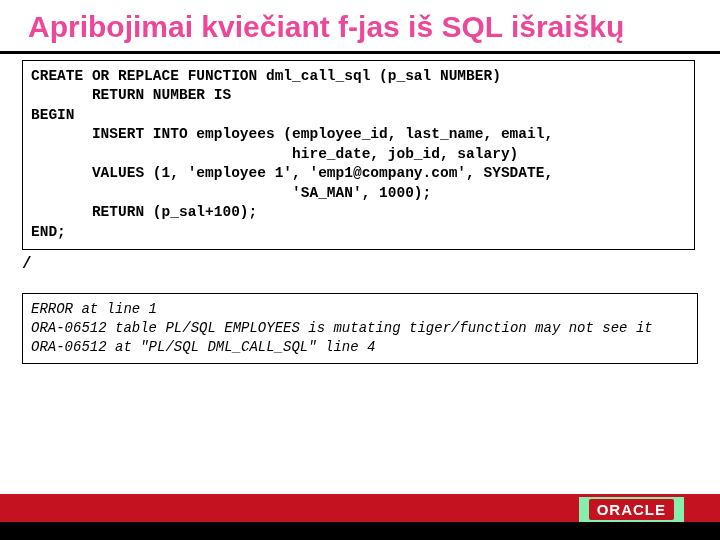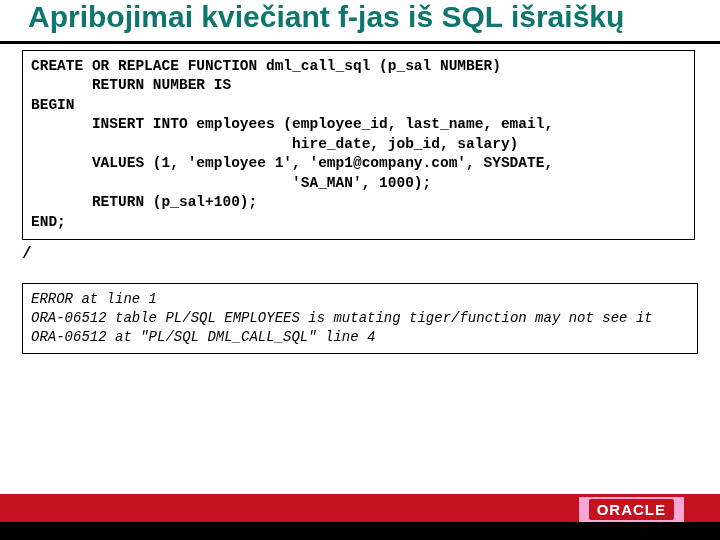--- a/index.html
+++ b/index.html
@@ -5,7 +5,7 @@
   * { margin: 0; padding: 0; box-sizing: border-box; }
   body { width: 720px; height: 540px; background: #fff; font-family: Arial, Helvetica, sans-serif; overflow: hidden; }
   .slide { width: 100%; height: 100%; position: relative; }
-  .title { font-size: 30px; font-weight: bold; color: #0f766e; padding: 0 28px 6px 28px; line-height: 1.15; }
+  .title { font-size: 30px; font-weight: bold; color: #ec4899; padding: 10px 28px 6px 28px; line-height: 1.15; }
   .underline { height: 3px; background: #000; margin: 0 0 6px 0; width: 100%; }
   .codebox { border: 1.5px solid #000; margin: 4px 25px 6px 22px; padding: 6px 8px; font-family: "Courier New", Courier, monospace; font-size: 14.5px; line-height: 1.35; white-space: pre; font-weight: bold; }
   .codebox2 { border: 1.5px solid #000; margin: 20px 22px 0 22px; padding: 6px 8px; font-family: "Courier New", Courier, monospace; font-size: 14px; line-height: 1.35; white-space: pre; font-style: italic; font-weight: normal; }

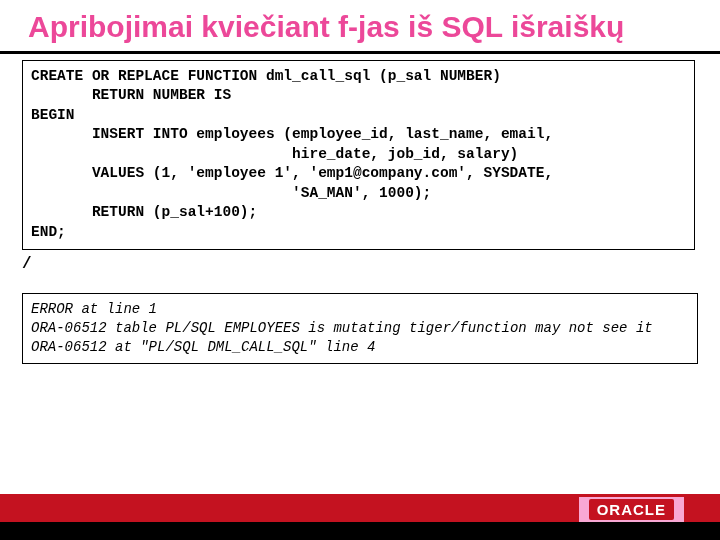--- a/index.html
+++ b/index.html
@@ -14,7 +14,7 @@
   .footer { position: absolute; bottom: 0; left: 0; right: 0; }
   .redbar { height: 28px; background: #c41220; }
   .blackbar { height: 18px; background: #000; }
-  .logo { position: absolute; right: 36px; bottom: 18px; background: #f9a8d4; padding: 2px 10px 2px 10px; display: flex; align-items: center; }
+  .logo { position: absolute; right: 36px; bottom: 18px; background: #86efac; padding: 2px 10px 2px 10px; display: flex; align-items: center; }
   .oracle-box { background: #c41220; color: #fff; font-family: Arial, sans-serif; font-weight: bold; font-size: 15px; letter-spacing: 1px; padding: 2px 8px; border-radius: 2px; }
 </style>
 </head>

